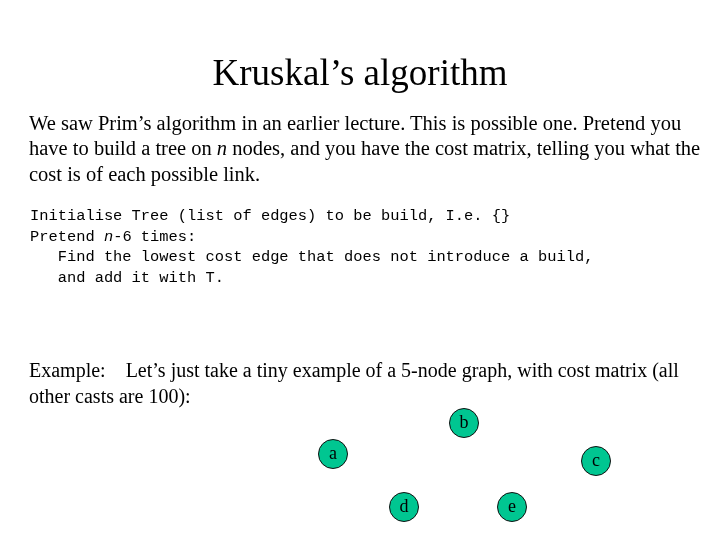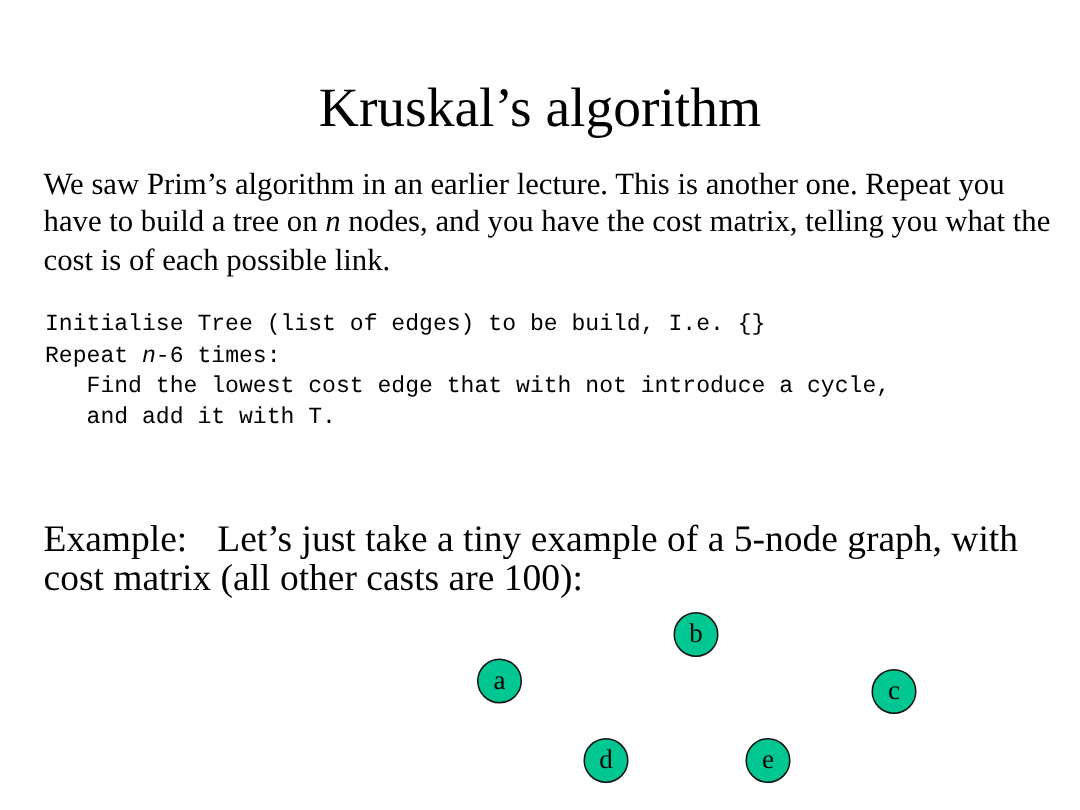--- a/index.html
+++ b/index.html
@@ -131,7 +131,7 @@
   <h1 class="slide-title">Kruskal’s algorithm</h1>
 
   <p class="intro">
-    <span>We saw Prim’s algorithm in an earlier lecture. This is another one. Repeat you have to build a tree on </span><span class="ital">n</span><span> nodes, and you have the cost matrix, telling you what the cost is of each possible link.</span>
+    <span>We saw Prim’s algorithm in an earlier lecture. This is possible one. Pretend you have to build a tree on </span><span class="ital">n</span><span> nodes, and you have the cost matrix, telling you what the cost is of each possible link.</span>
   </p>
 
   <div class="code"><span>Initialise Tree (list of edges) to be build, I.e. {}</span>

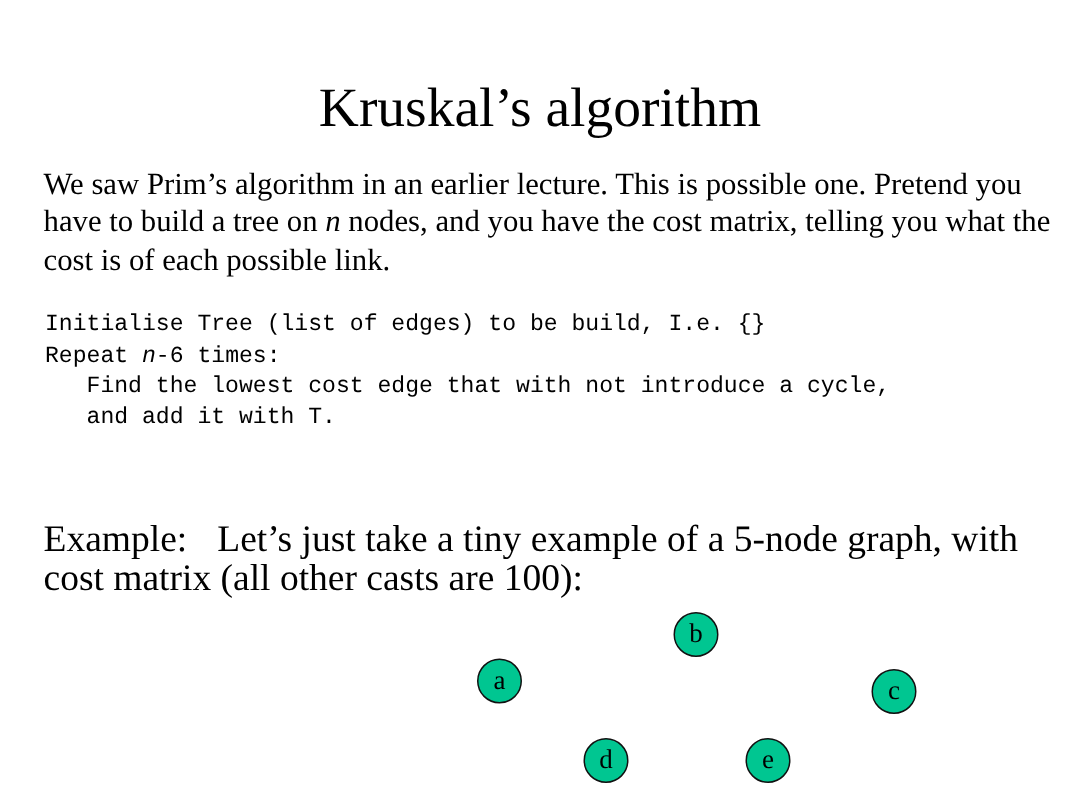--- a/index.html
+++ b/index.html
@@ -135,7 +135,7 @@
   </p>
 
   <div class="code"><span>Initialise Tree (list of edges) to be build, I.e. {}</span>
-<span>Repeat </span><span class="ital">n</span><span>-6 times:</span>
+<span>Pretend </span><span class="ital">n</span><span>-6 times:</span>
 <span>   Find the lowest cost edge that with not introduce a cycle,</span>
 <span>   and add it with T.</span></div>
 

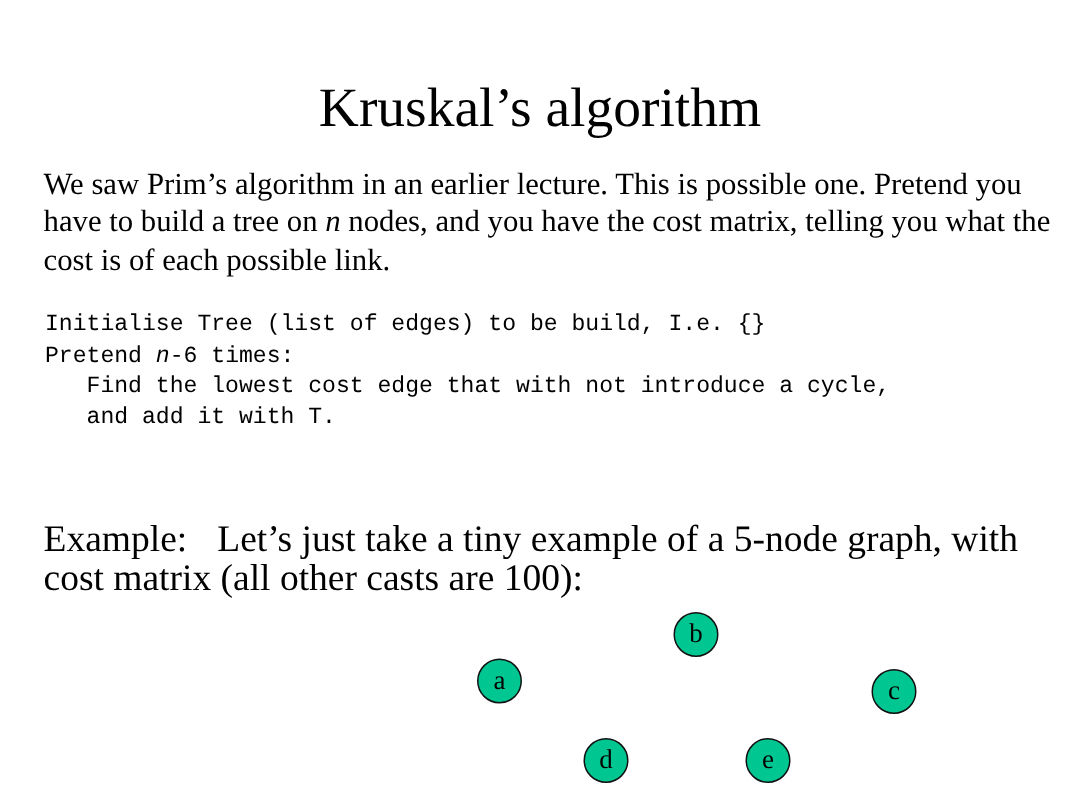--- a/index.html
+++ b/index.html
@@ -136,7 +136,7 @@
 
   <div class="code"><span>Initialise Tree (list of edges) to be build, I.e. {}</span>
 <span>Pretend </span><span class="ital">n</span><span>-6 times:</span>
-<span>   Find the lowest cost edge that with not introduce a cycle,</span>
+<span>   Find the lowest cost edge that does not introduce a build,</span>
 <span>   and add it with T.</span></div>
 
   <p class="example">

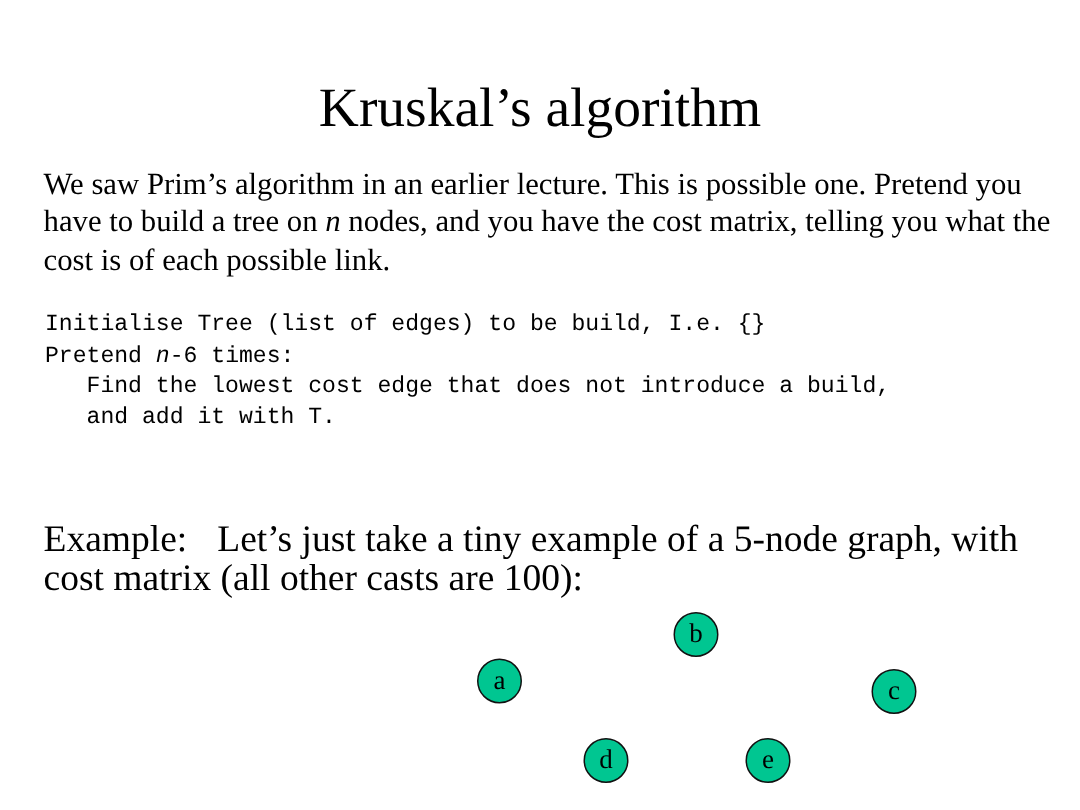--- a/index.html
+++ b/index.html
@@ -71,9 +71,9 @@
   .example {
     position: absolute;
     left: 29px;
-    top: 322px;
+    top: 338px;
     width: 680px;
-    font-size: 25px;
+    font-size: 20px;
     line-height: 25.5px;
   }
   .example .gap {

